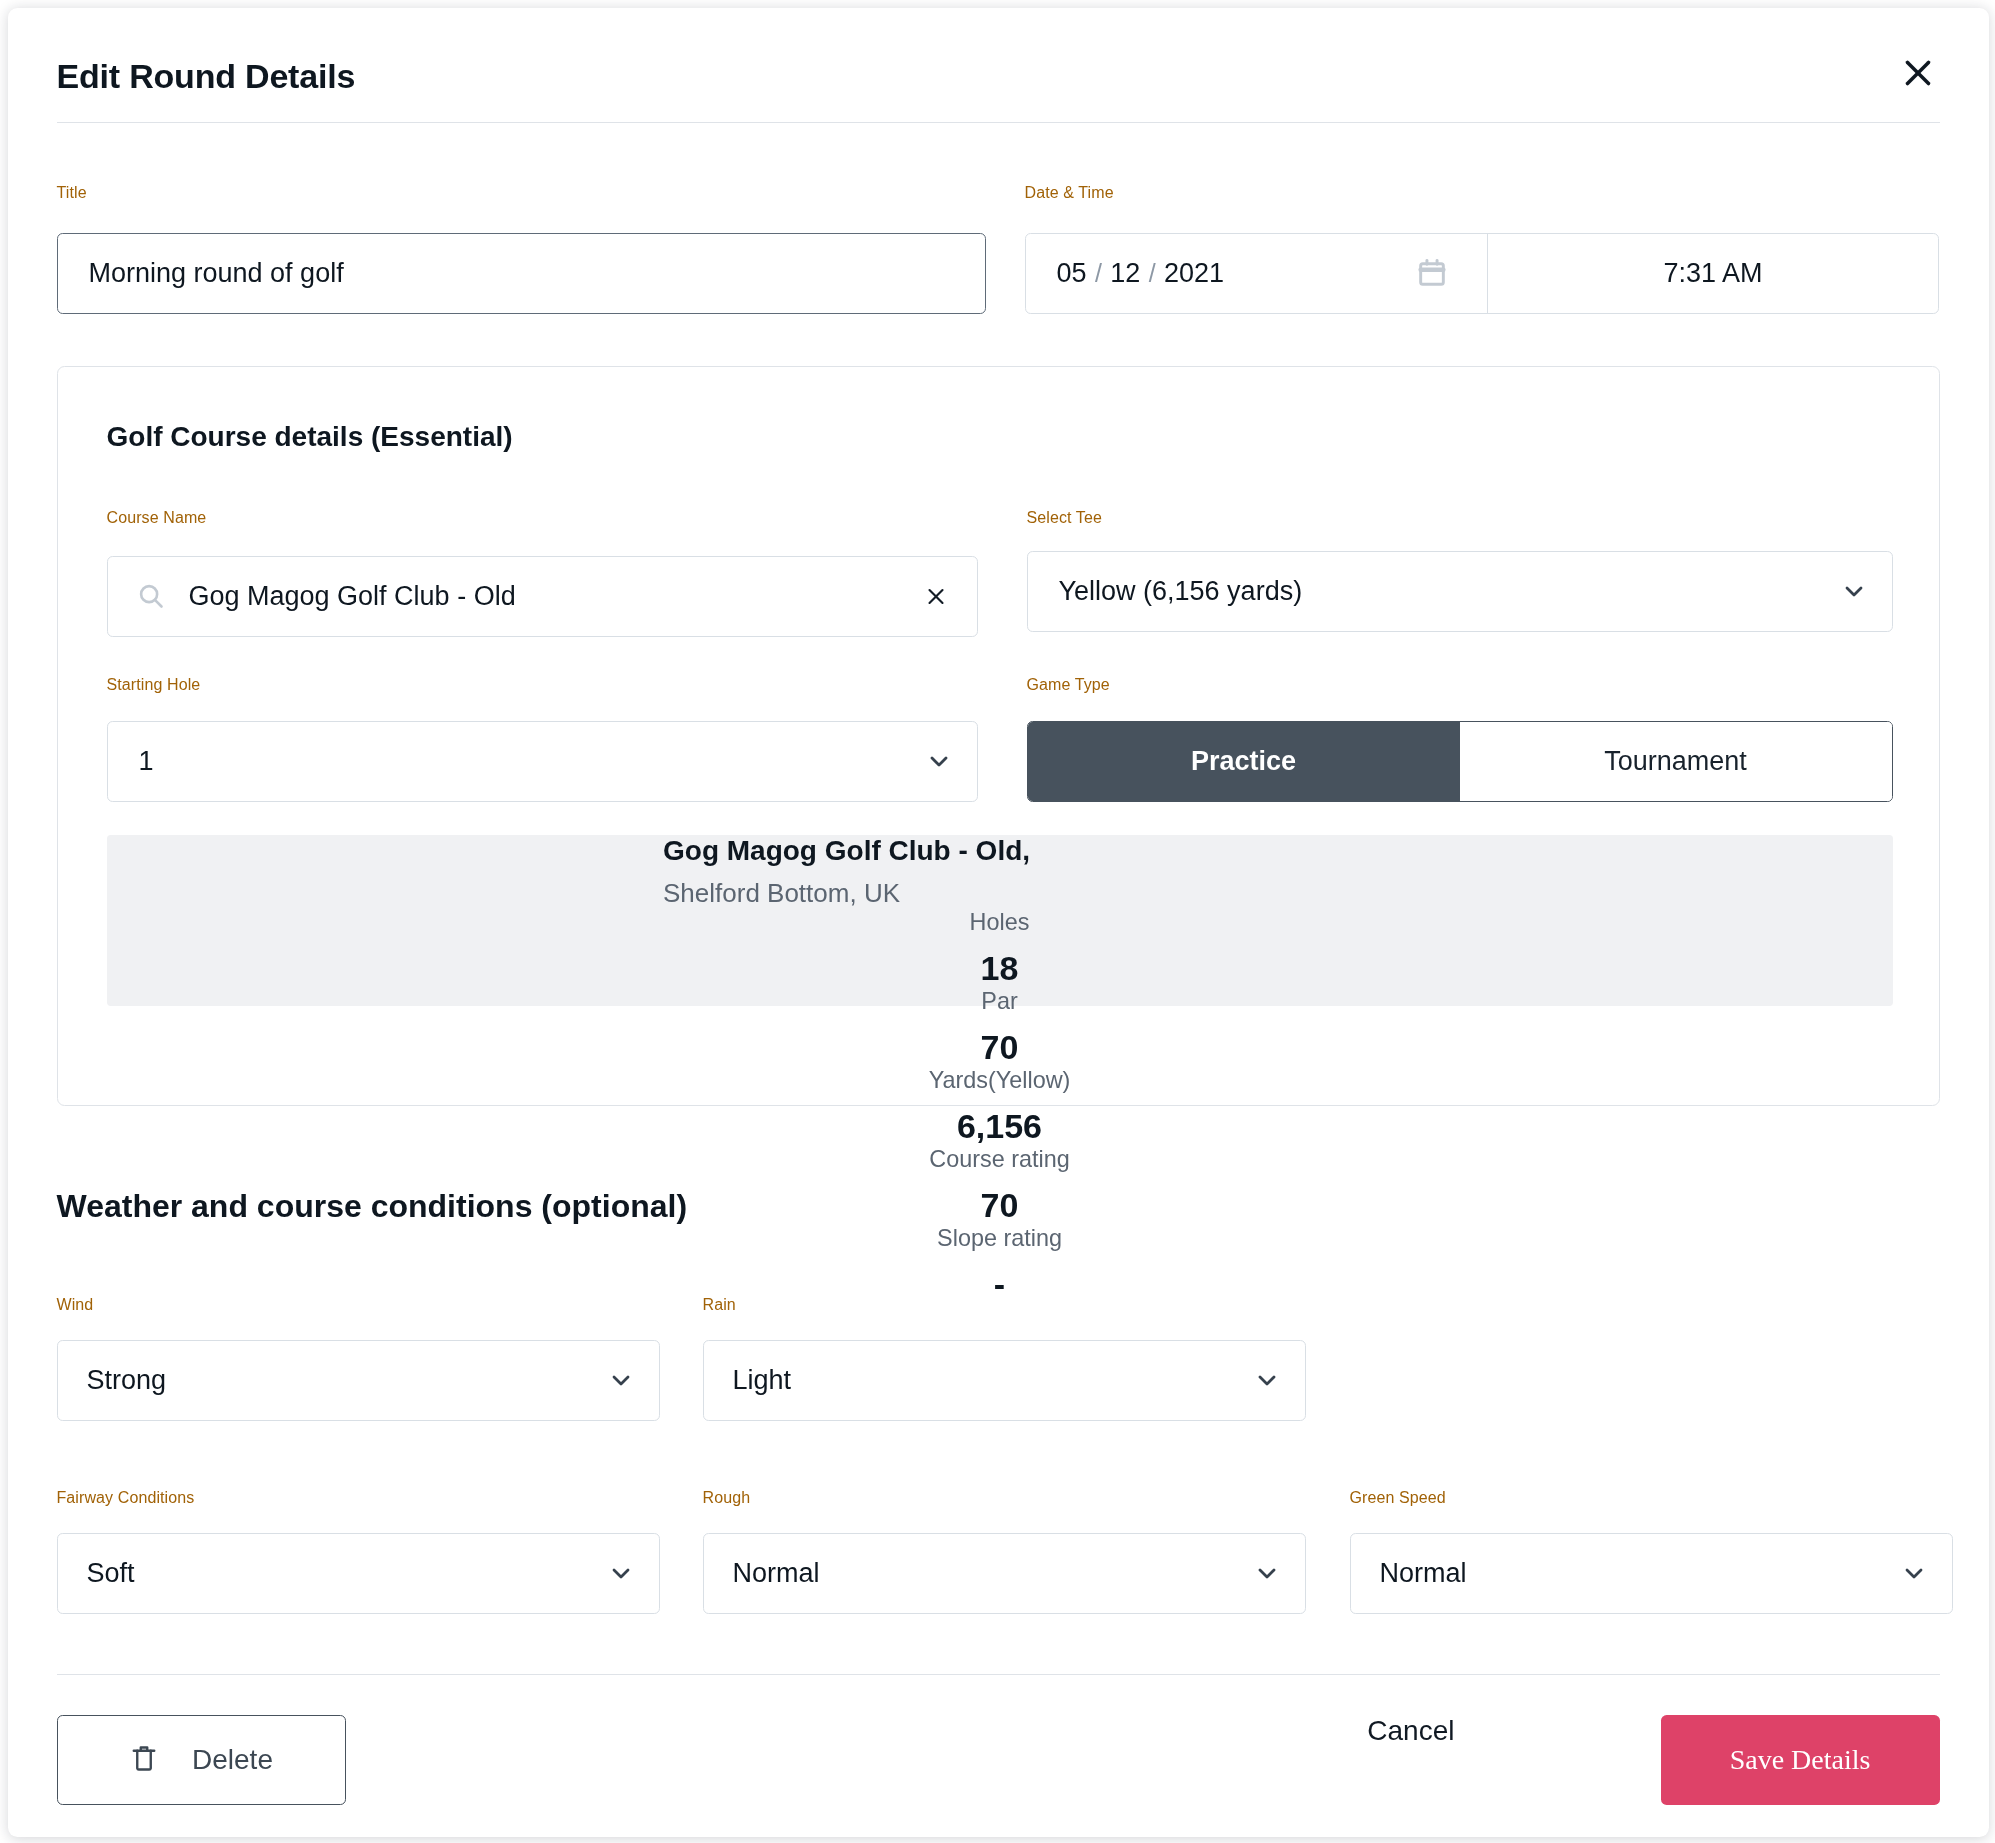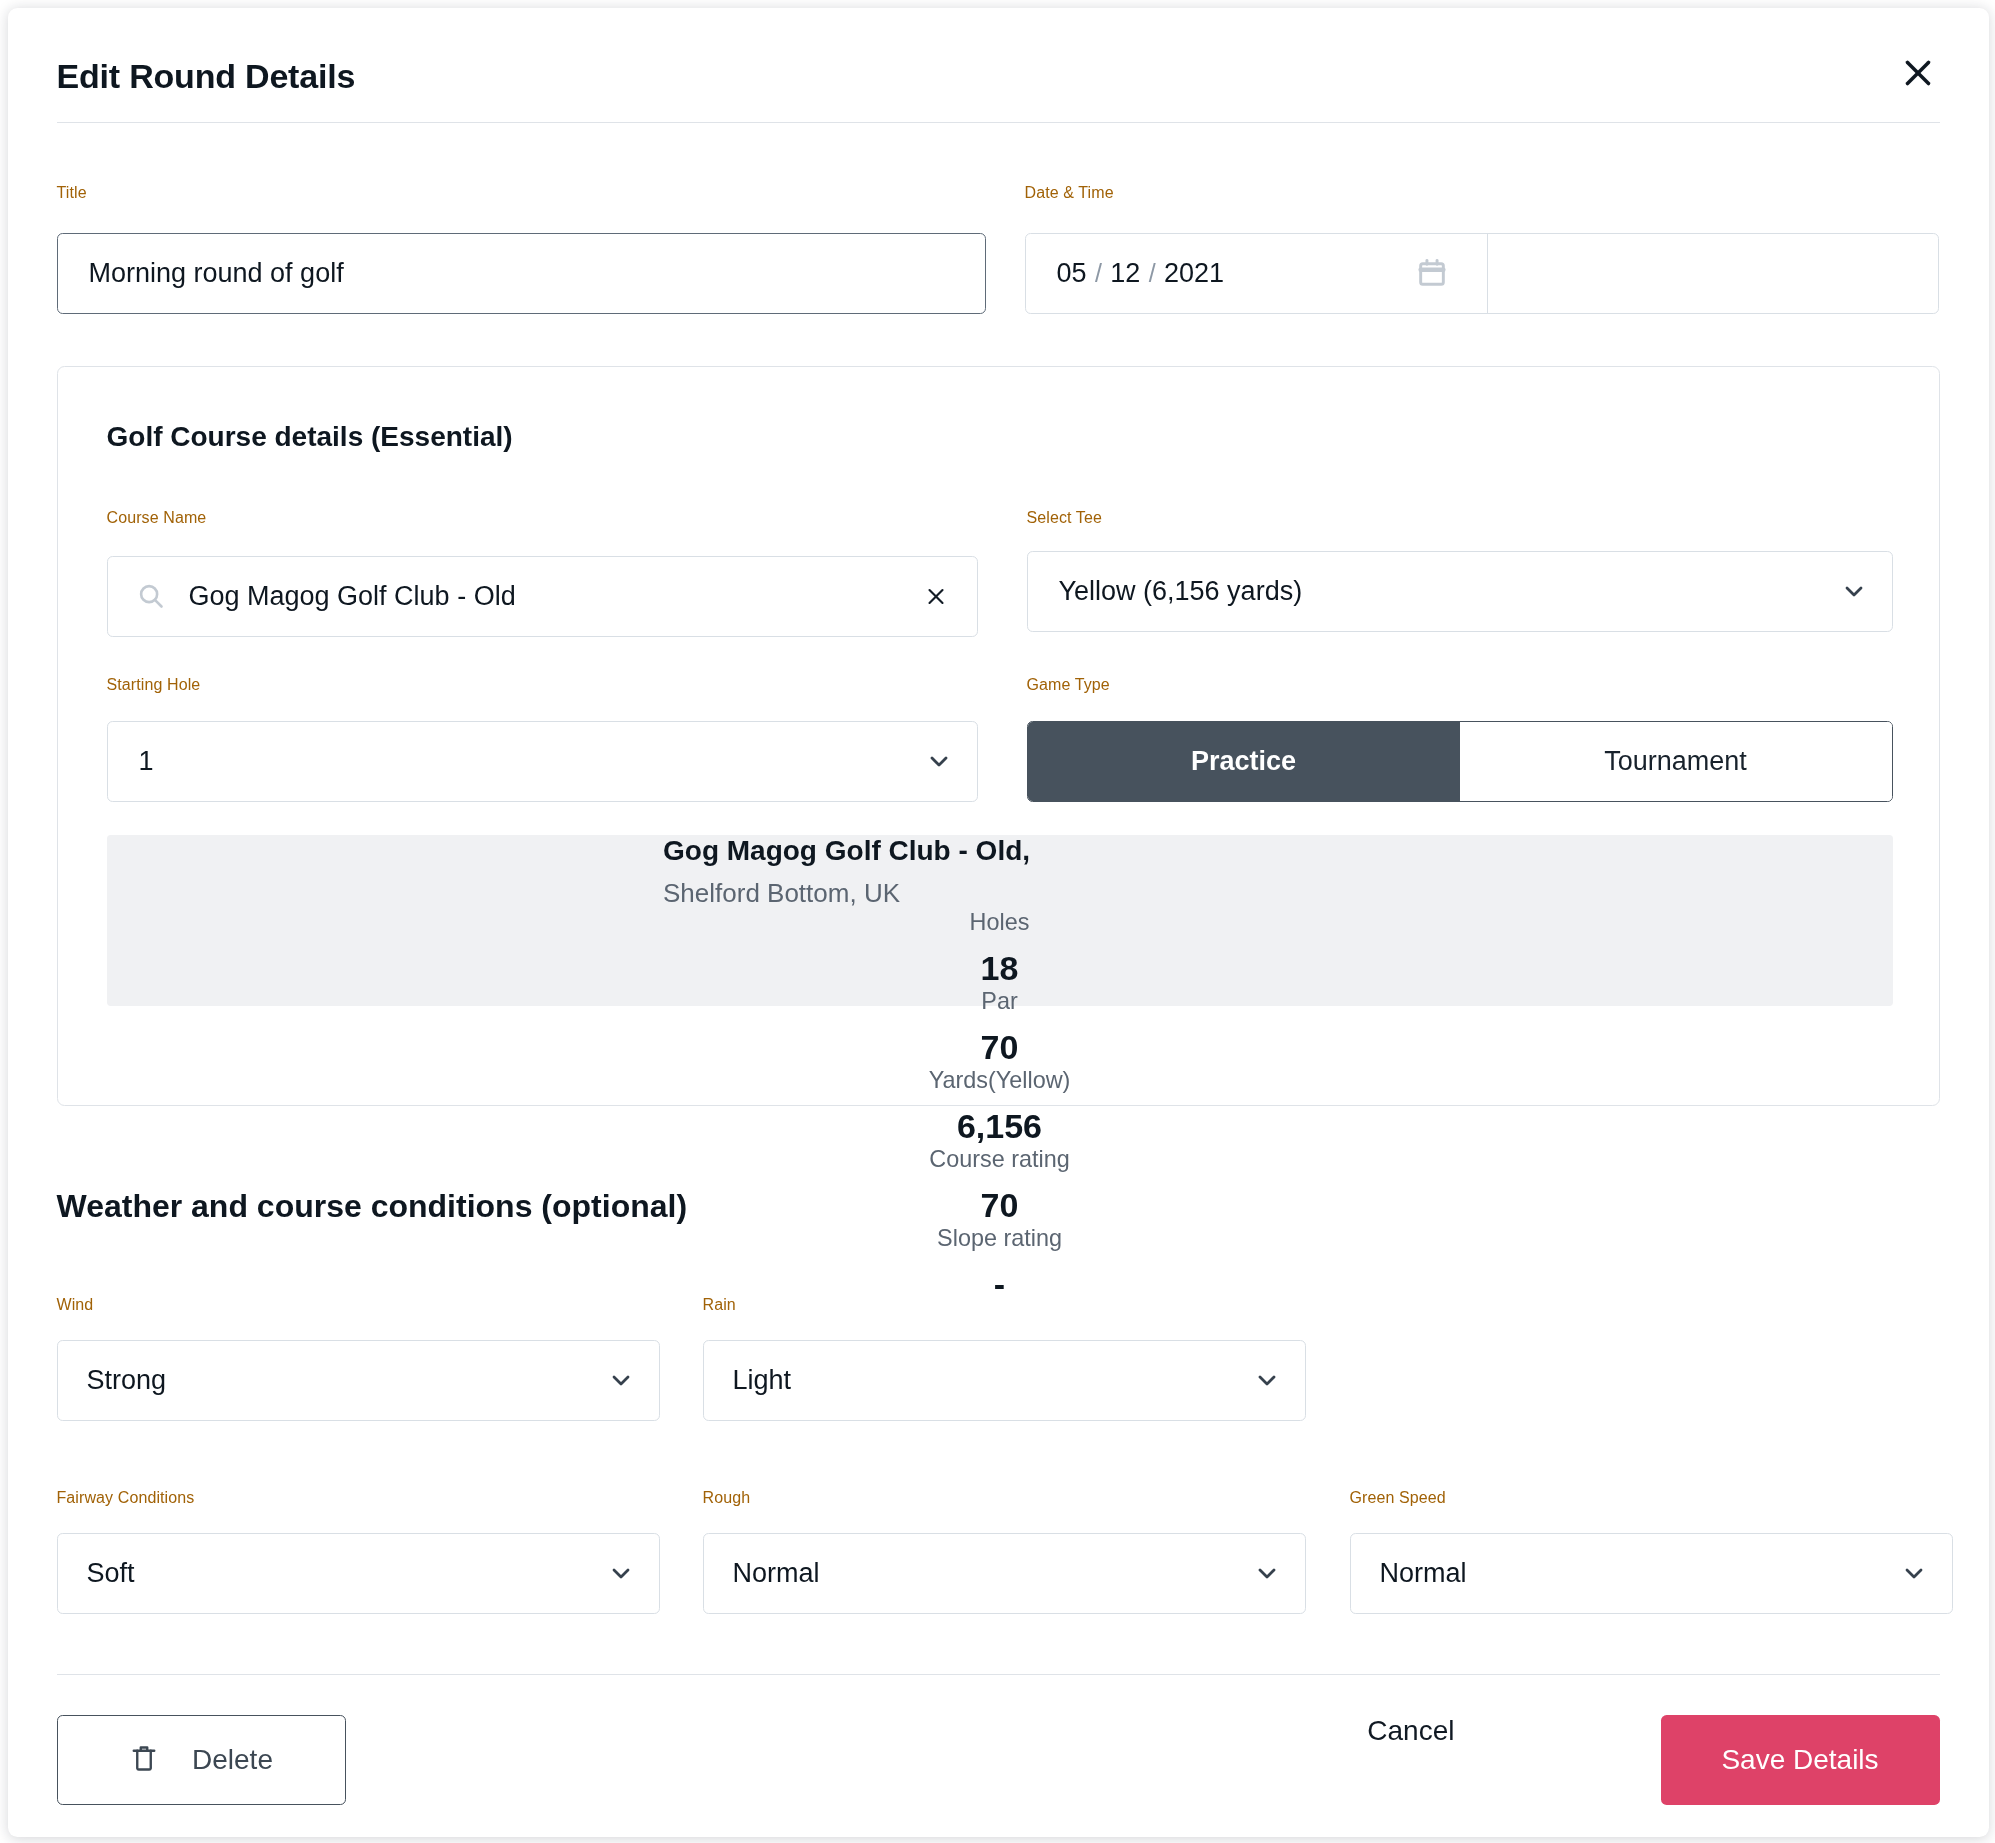--- a/index.html
+++ b/index.html
@@ -351,6 +351,9 @@
       </span>
     </div>
     <div class="dt-sep"></div>
+    <div class="dt-time">
+      <span class="fval">7:31 AM</span>
+    </div>
   </div>
 
   <div class="card">

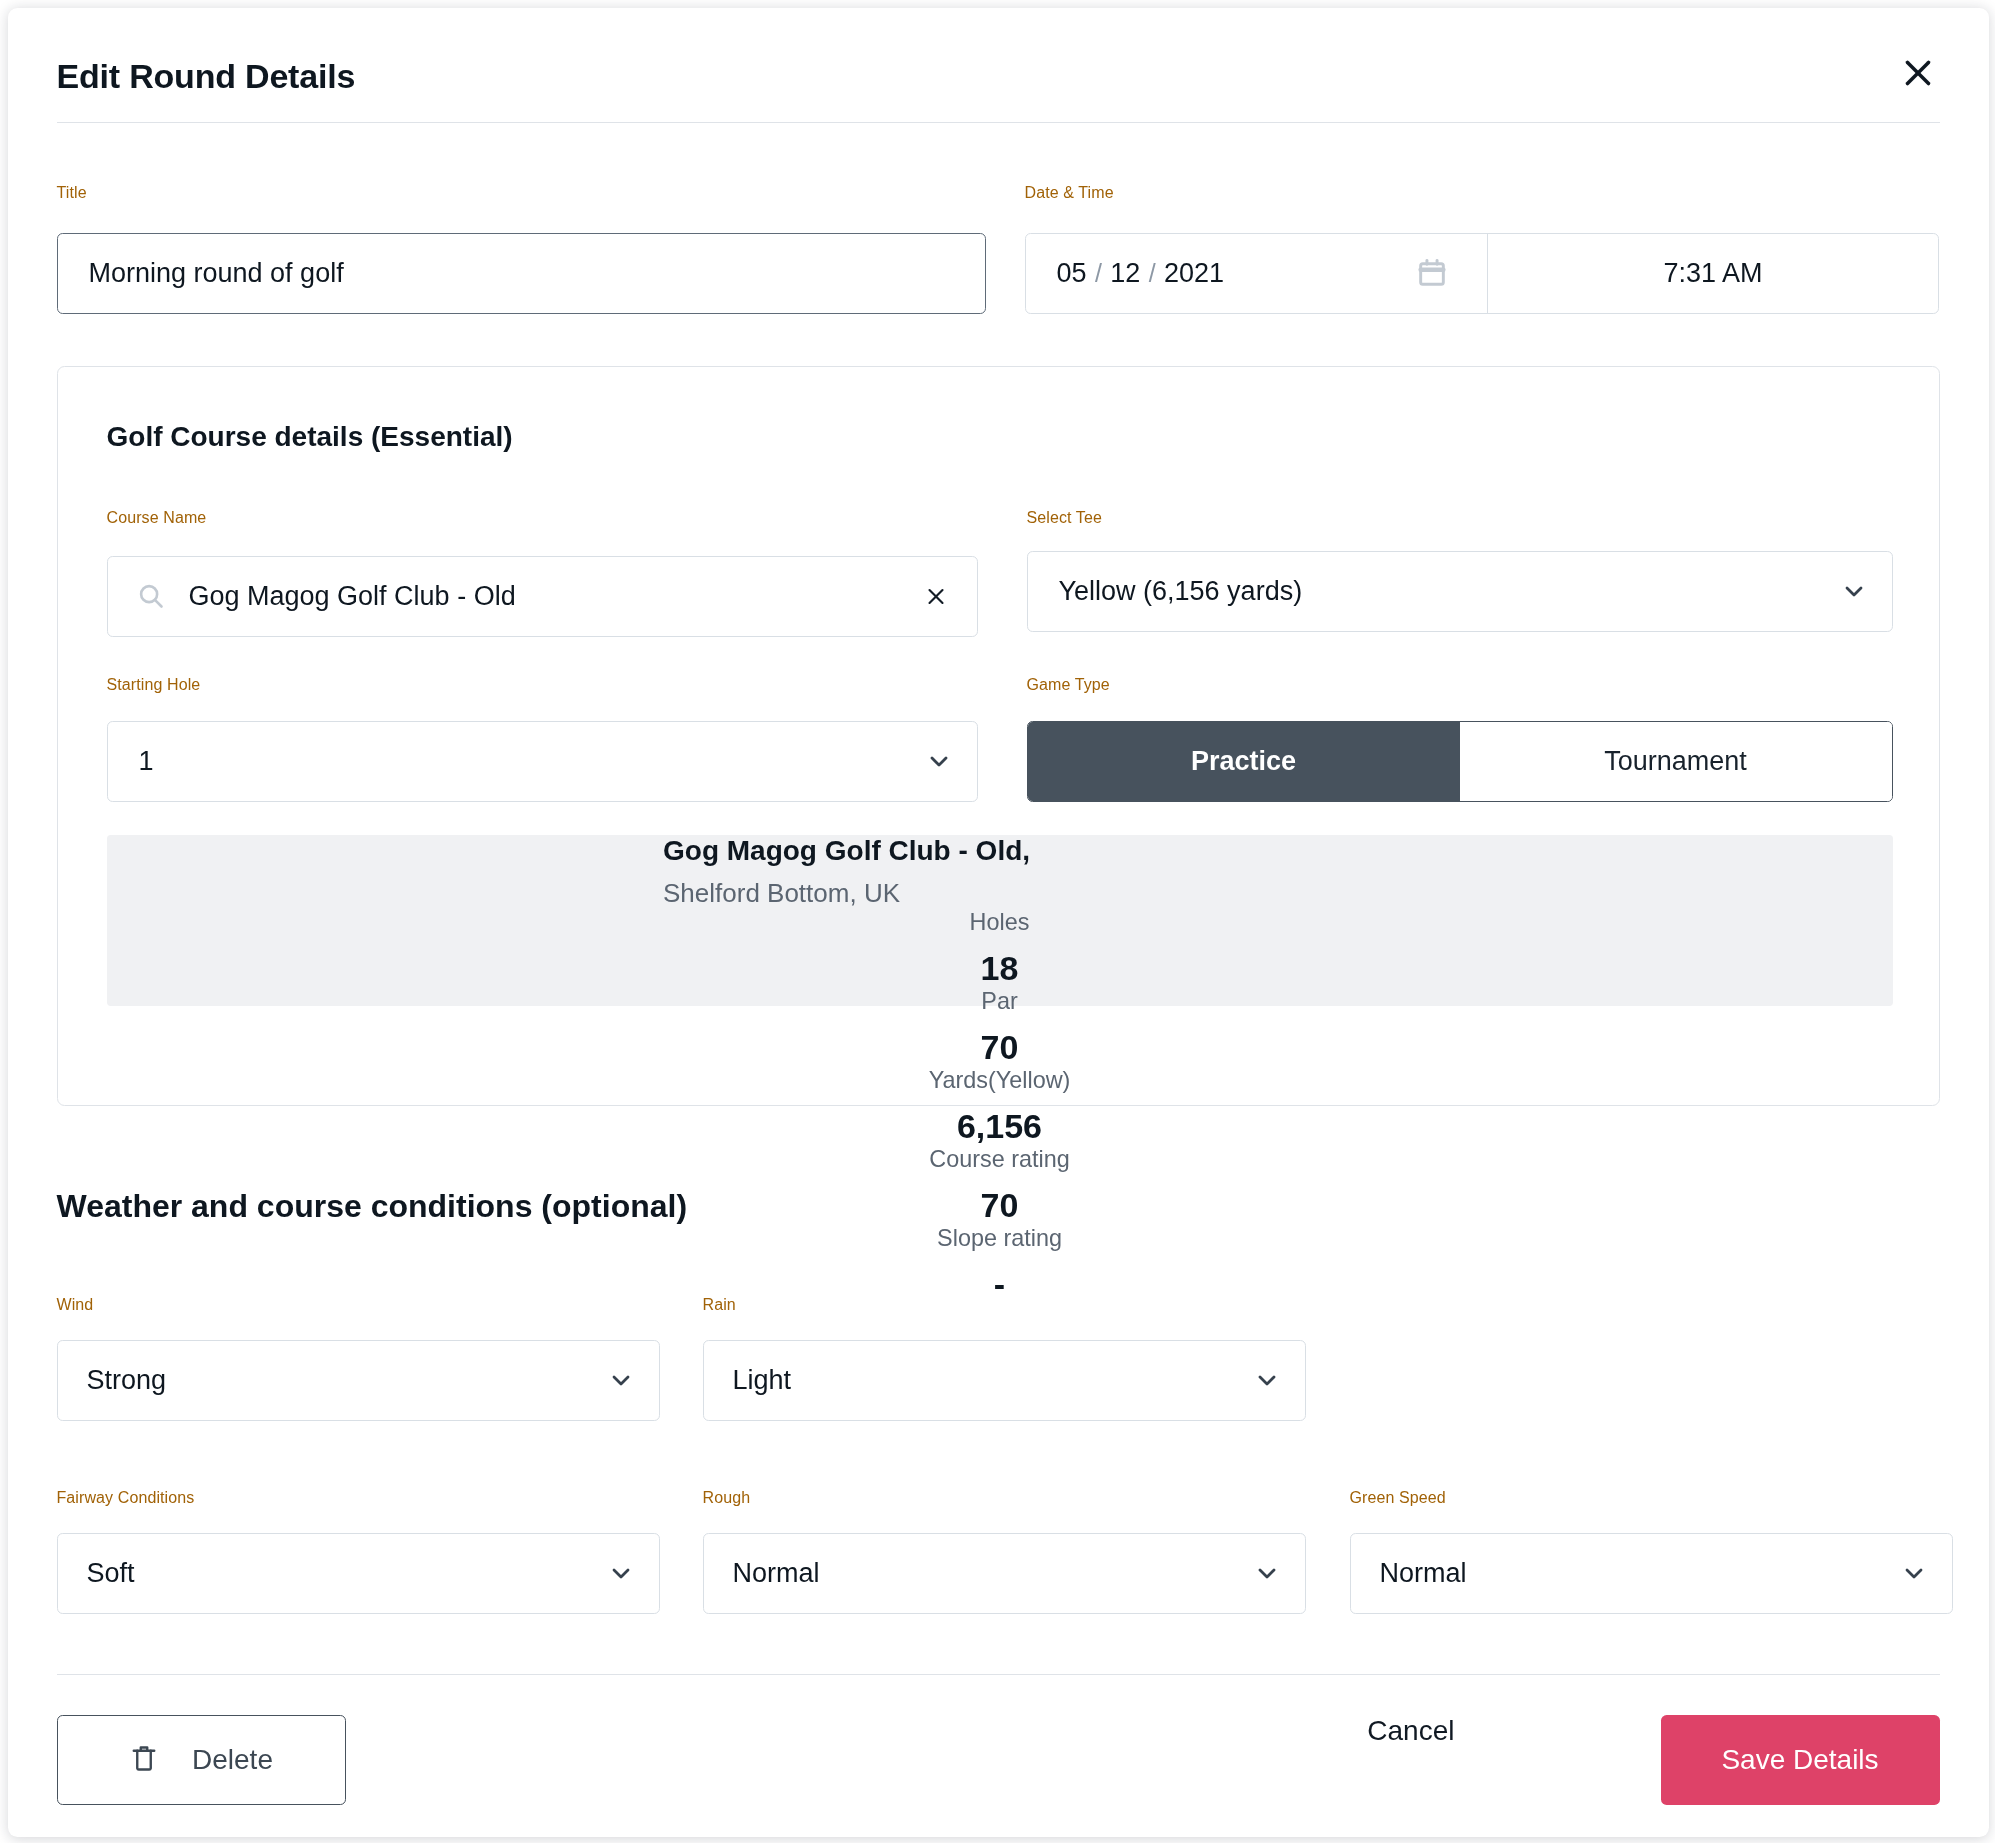--- a/index.html
+++ b/index.html
@@ -310,6 +310,7 @@
     color: #ffffff;
     cursor: pointer;
     font-weight: normal;
+    font-family: Liberation Serif, serif;
   }
 </style>
 </head>

